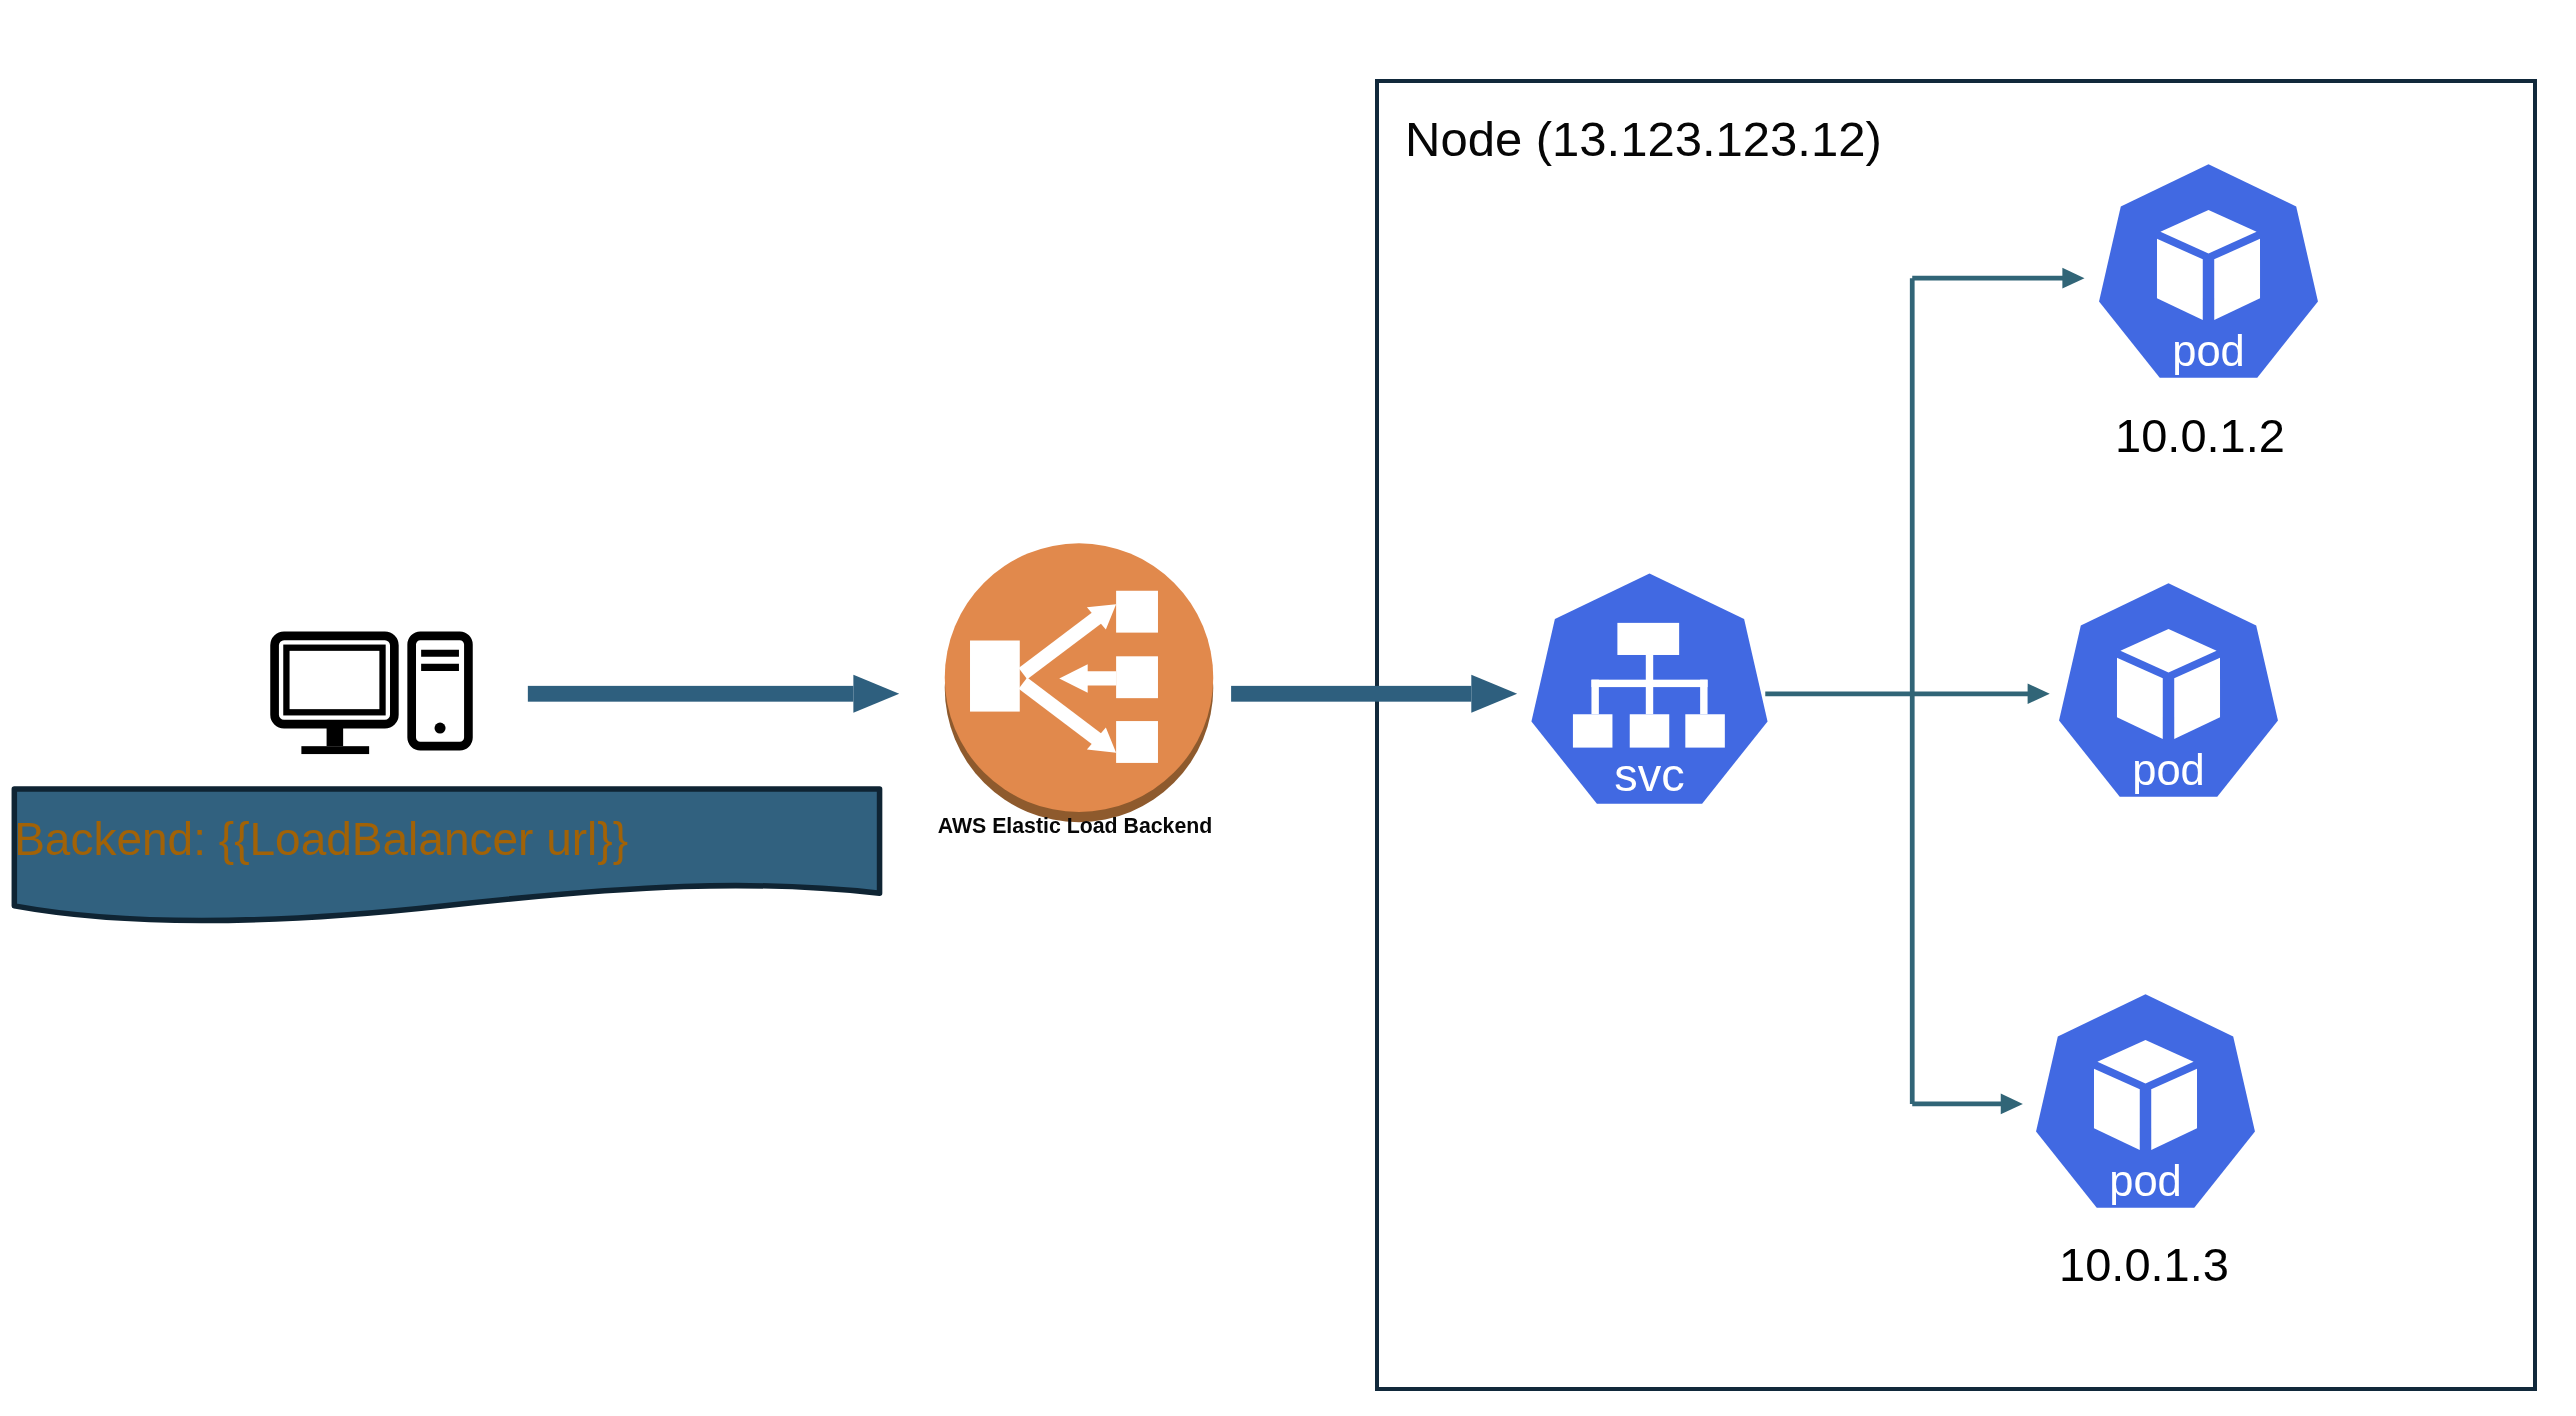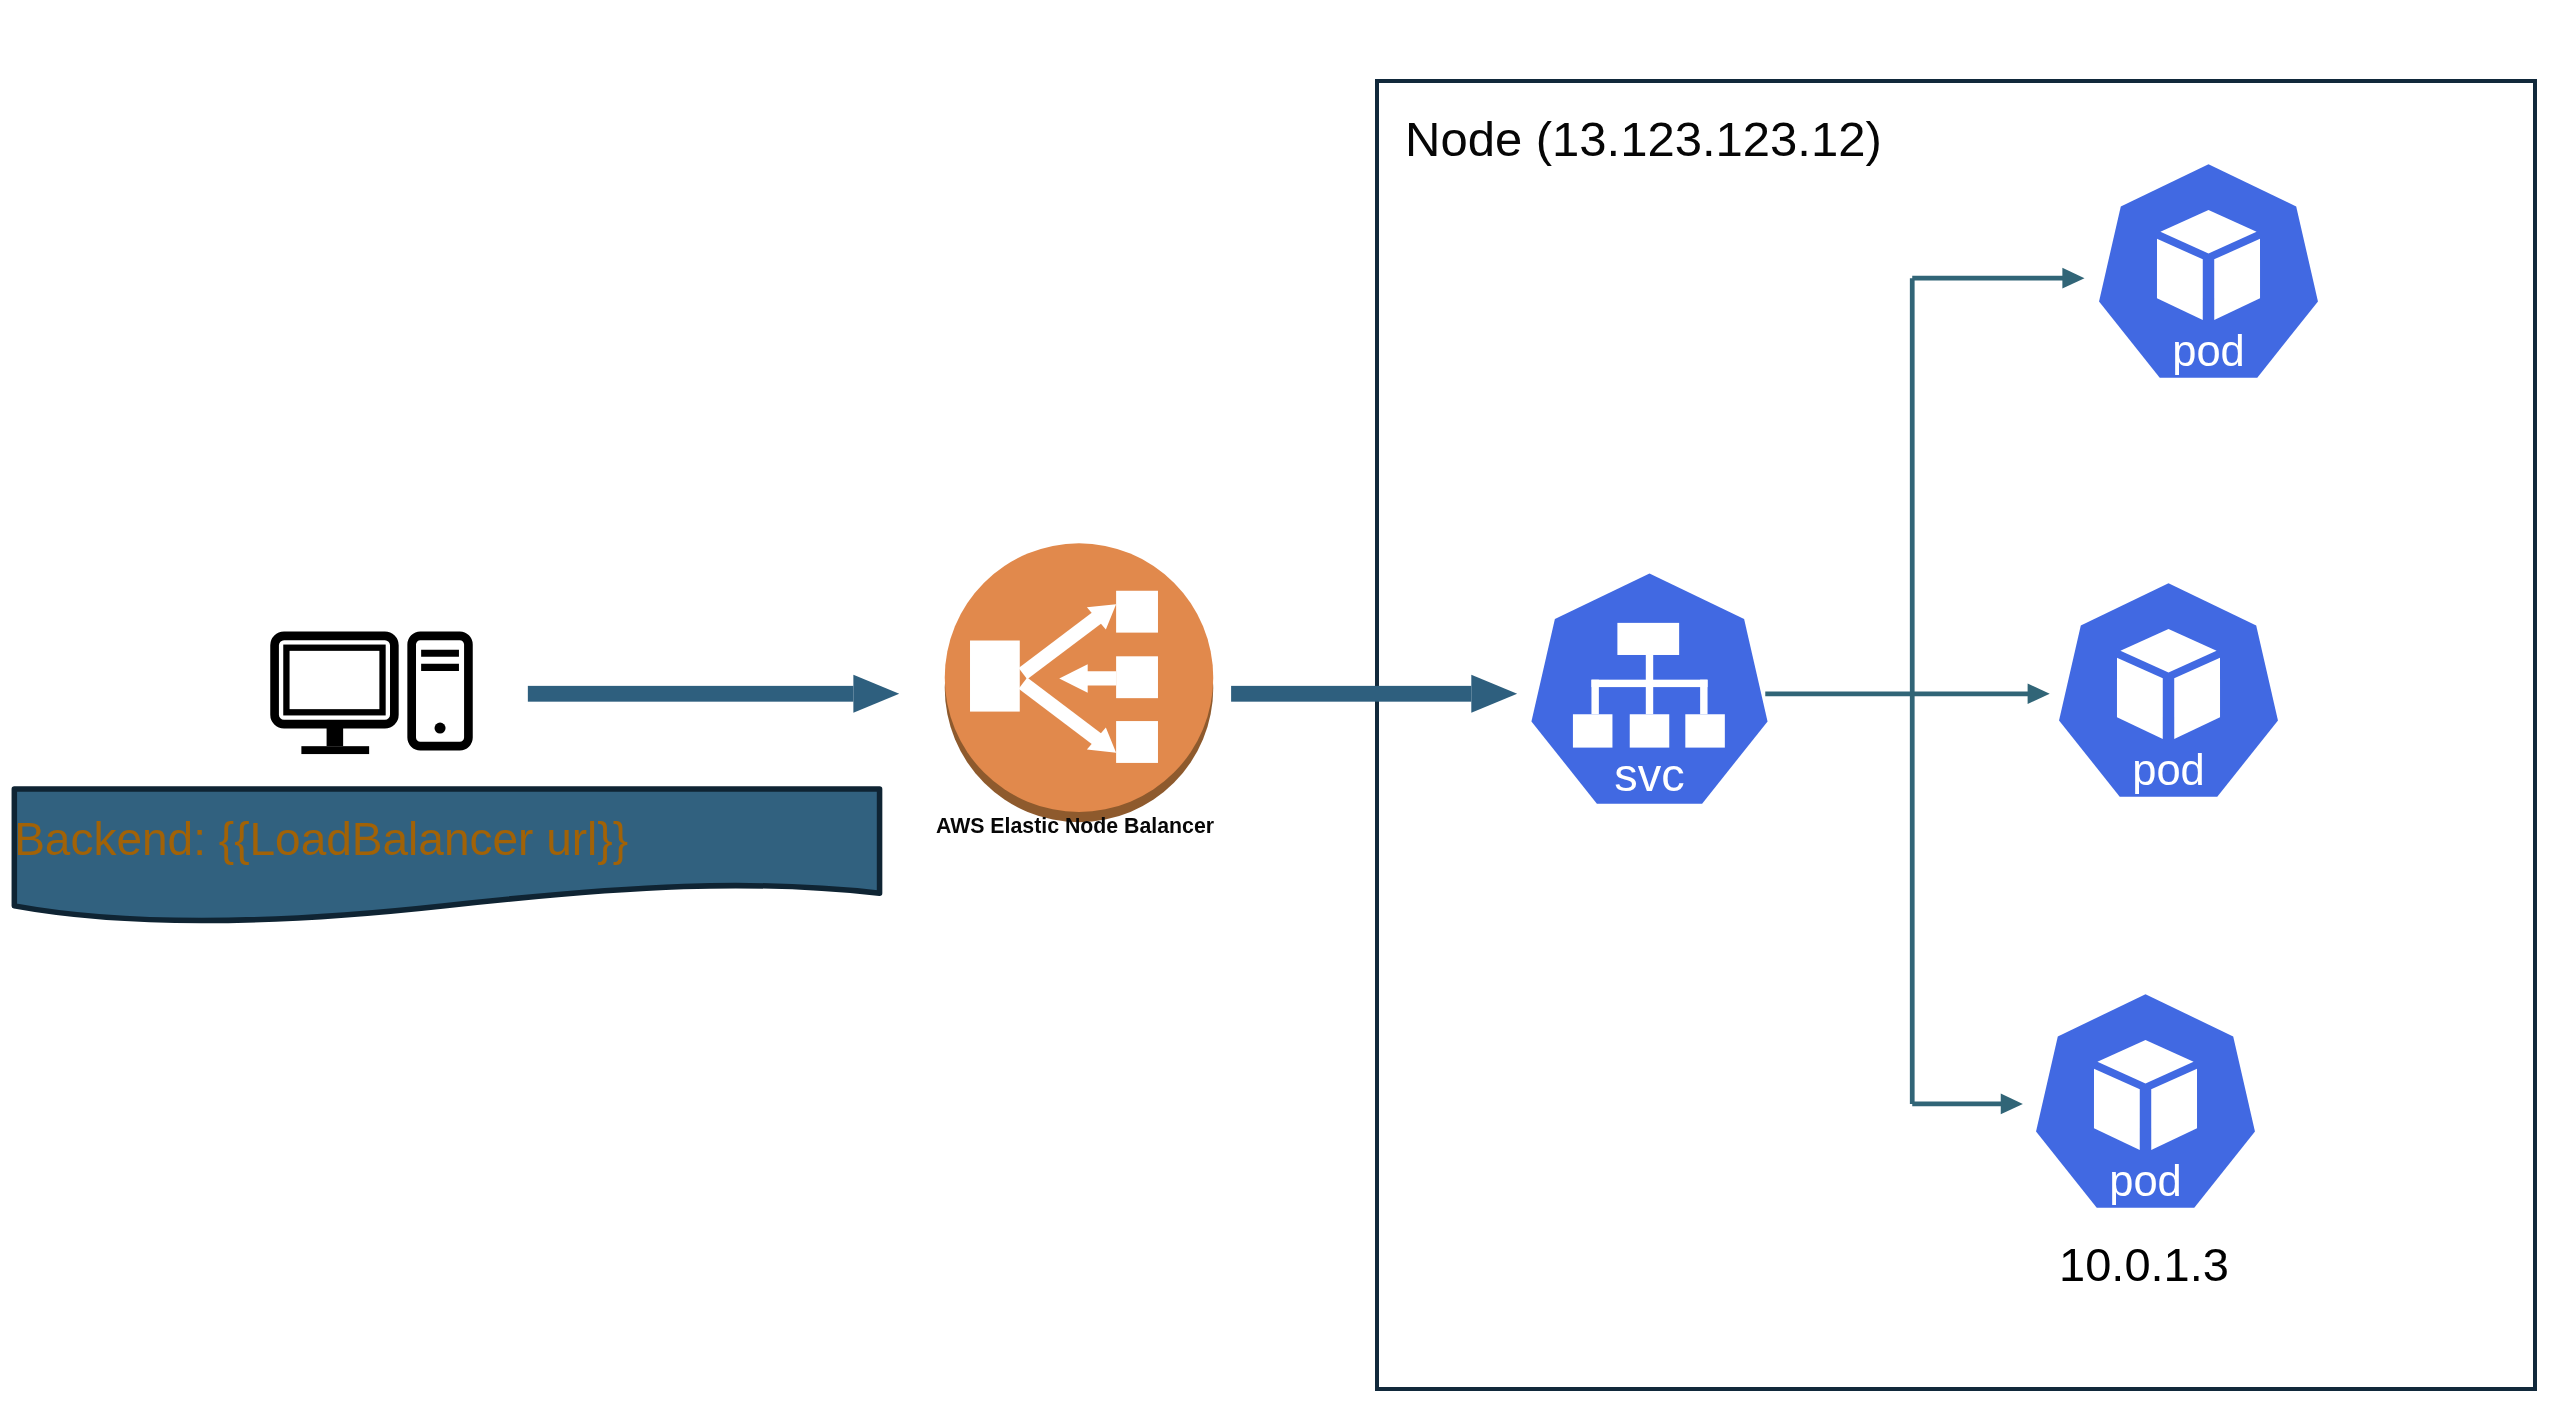--- a/index.html
+++ b/index.html
@@ -112,6 +112,7 @@
     </g>
     <text x="50" y="89" font-size="19" fill="#ffffff" text-anchor="middle">pod</text>
   </svg>
+  <div class="label pod-ip" id="pod1-ip">10.0.1.2</div>
 
   <svg class="abs icon-layer" style="left:2054px;top:581px;" width="229" height="229" viewBox="0 0 100 100">
     <polygon points="50,1 88.3,19.4 97.8,60.9 71.3,94.2 28.7,94.2 2.2,60.9 11.7,19.4" fill="#4169E2"></polygon>

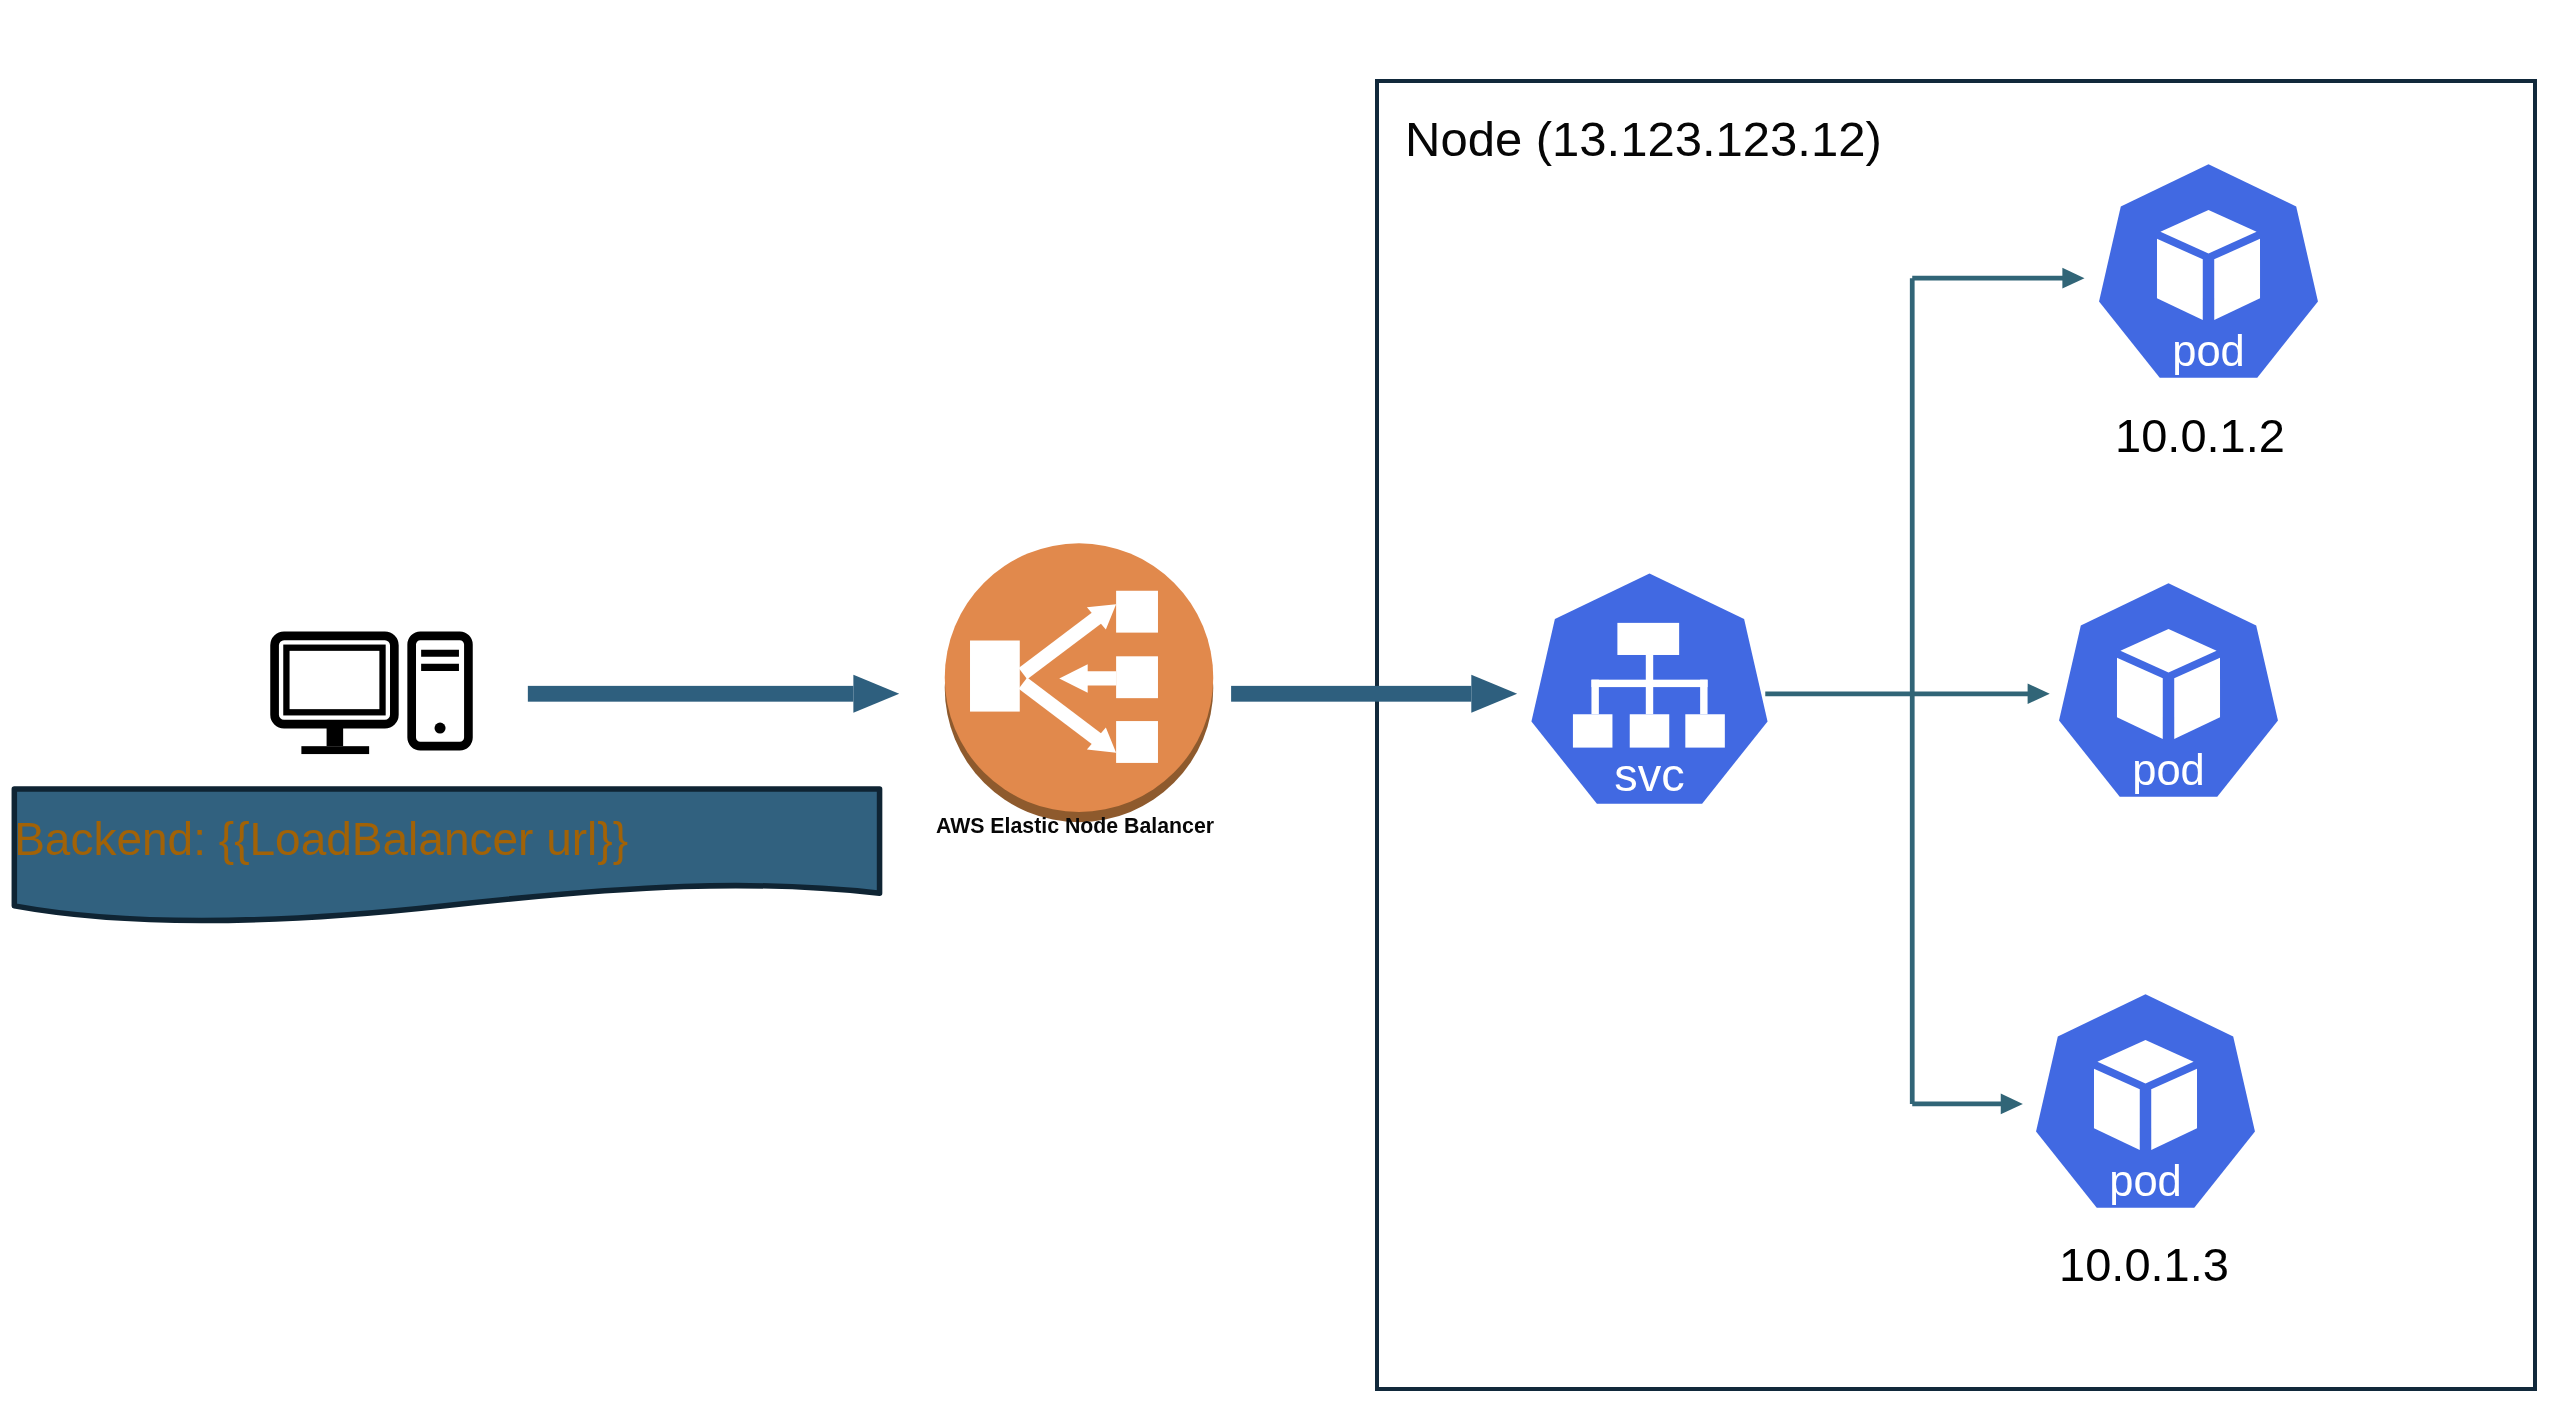--- a/index.html
+++ b/index.html
@@ -84,7 +84,7 @@
     <polygon points="170,198 206,180 206,216" fill="#ffffff"></polygon>
     <polygon points="242,292 229,260 205,288" fill="#ffffff"></polygon>
   </svg>
-  <div class="label" id="elb-caption">AWS Elastic Node Balancer</div>
+  <div class="label" id="elb-caption">AWS Elastic Load Backend</div>
 
   <div class="label" id="node-label">Node (13.123.123.12)</div>
 

